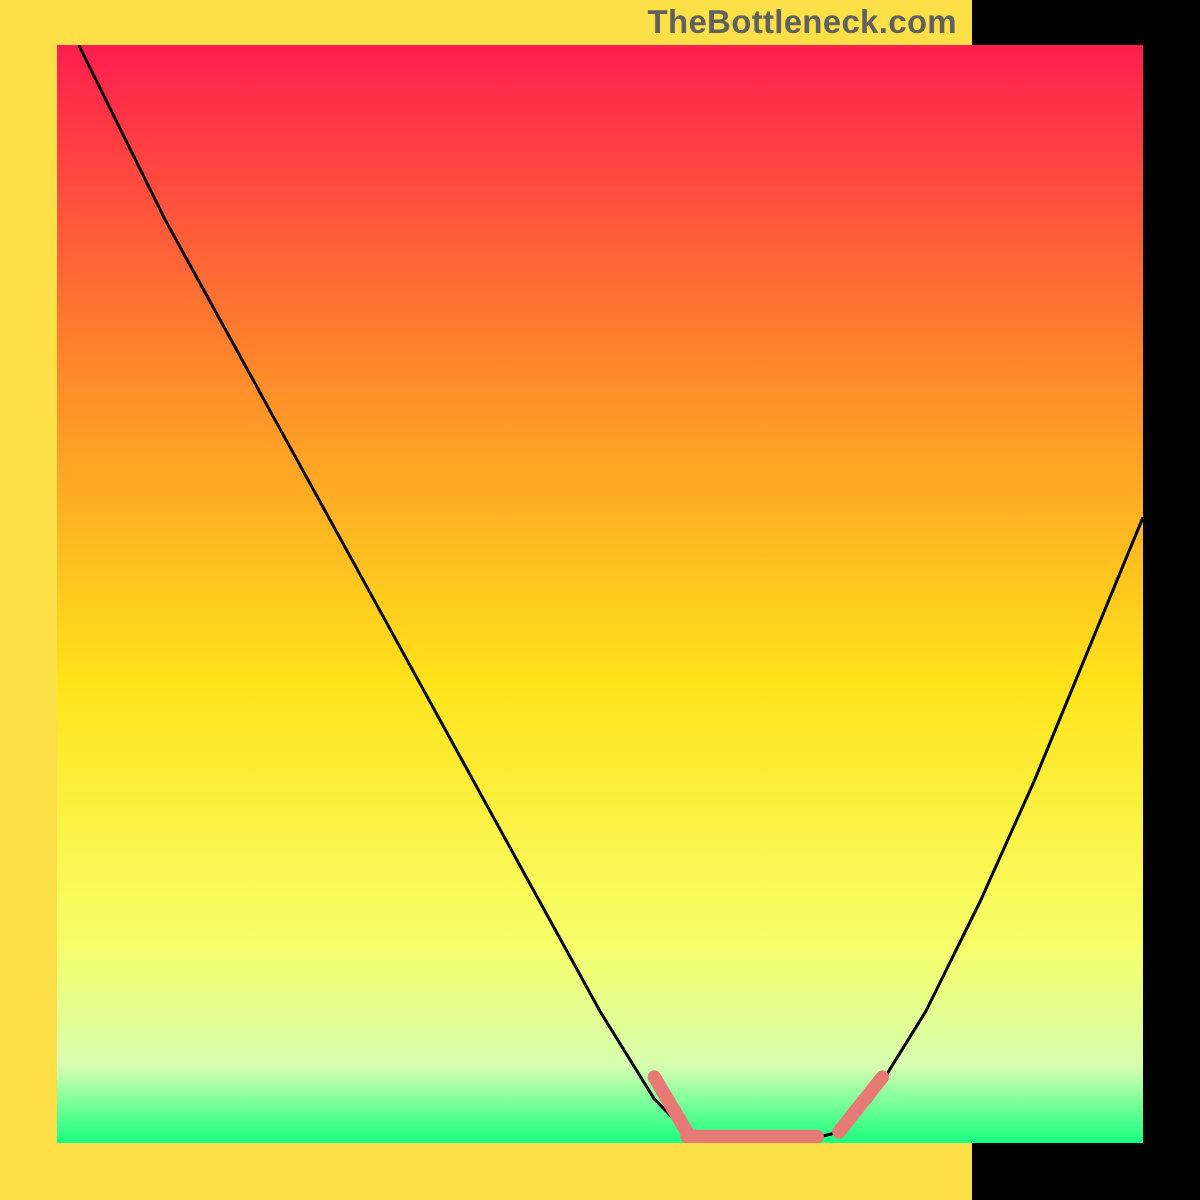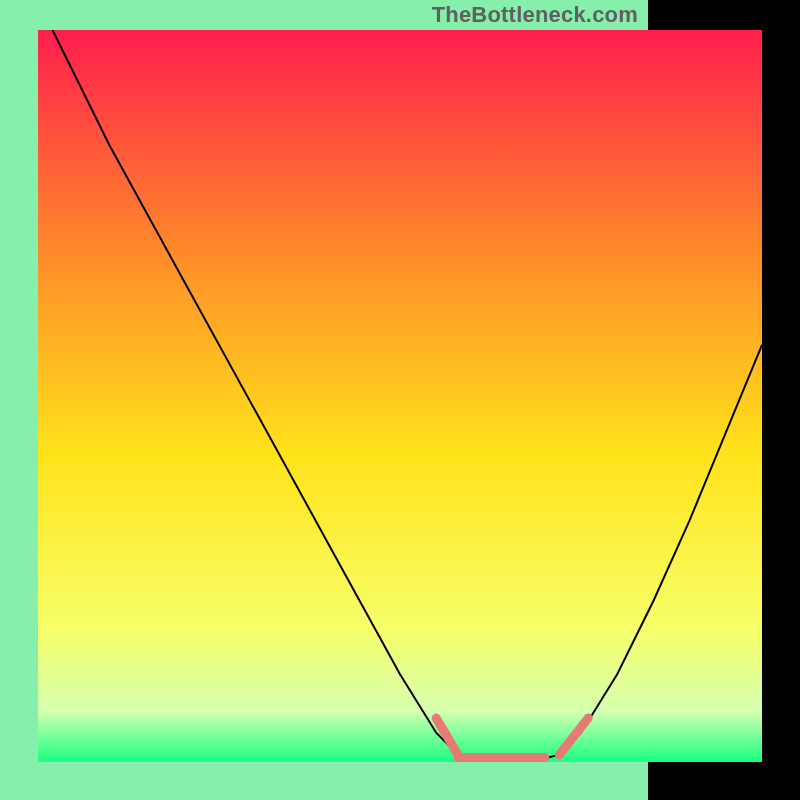--- a/index.html
+++ b/index.html
@@ -14,7 +14,7 @@
     position: relative;
     width: 648px;
     height: 800px;
-    background: #86efac;
+    background: #fde047;
   }
   .watermark {
     position: absolute;

